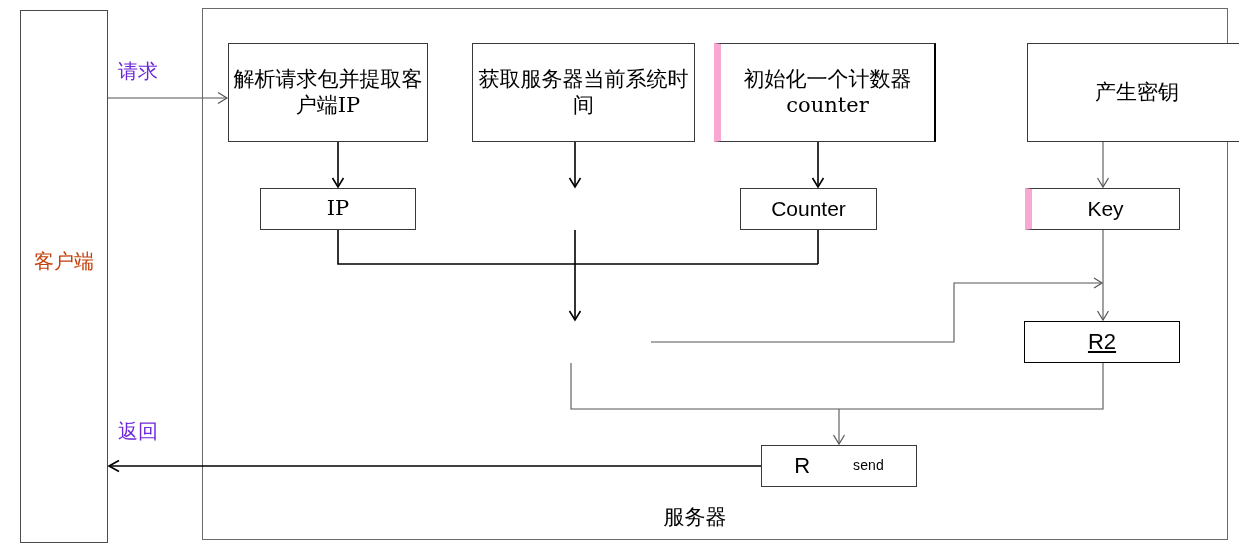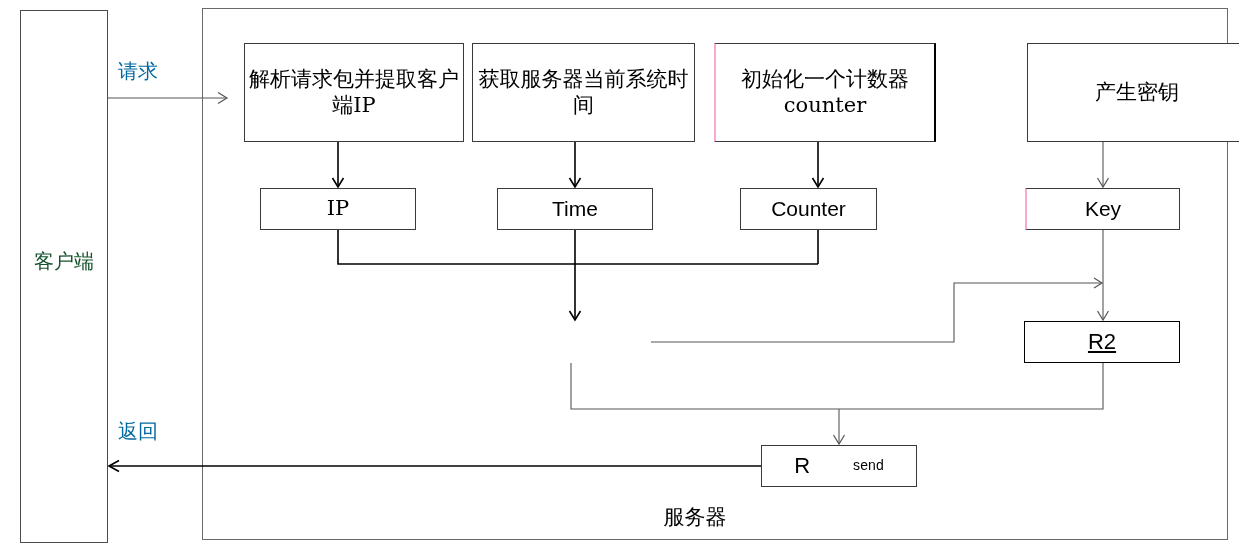--- a/index.html
+++ b/index.html
@@ -117,7 +117,7 @@
   
   .flow-label {
     position: absolute;
-    color: #0369a1;
+    color: #6d28d9;
     font-size: 20px;
     font-family: Liberation Mono, monospace;
     white-space: nowrap;

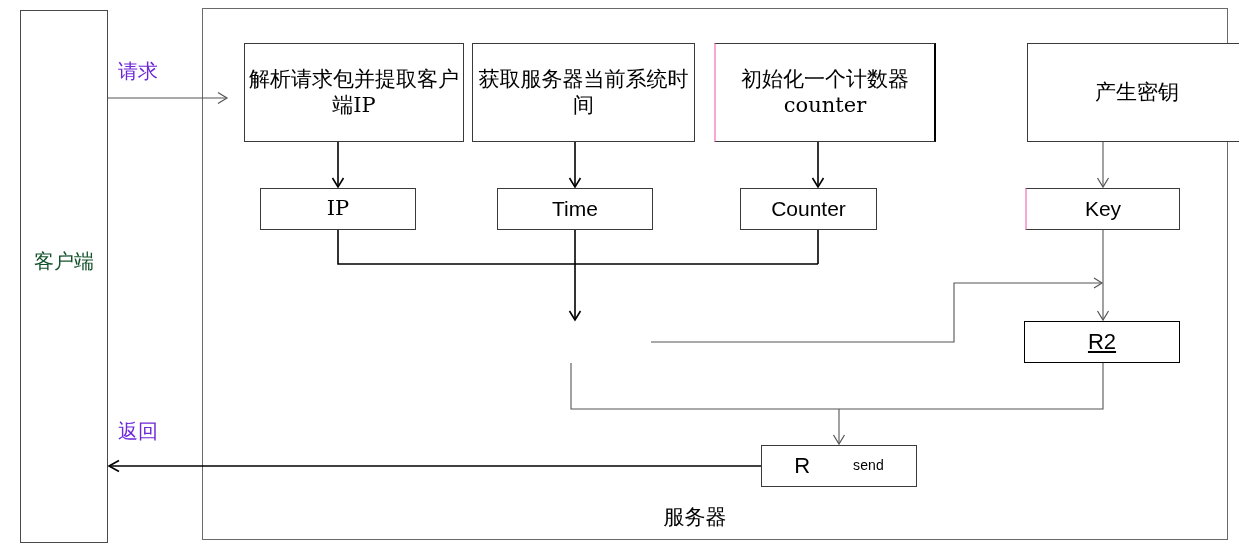--- a/index.html
+++ b/index.html
@@ -81,7 +81,7 @@
     font-family: "DejaVu Serif", "Liberation Serif", serif;
     padding: 0 4px;
   }
-  #proc-1 { left: 244px; width: 220px; }
+  #proc-1 { left: 228px; width: 200px; }
   #proc-2 { left: 472px; width: 223px; }
   #proc-3 { left: 714px; width: 222px; }
   #proc-4 { left: 1027px; width: 221px; }

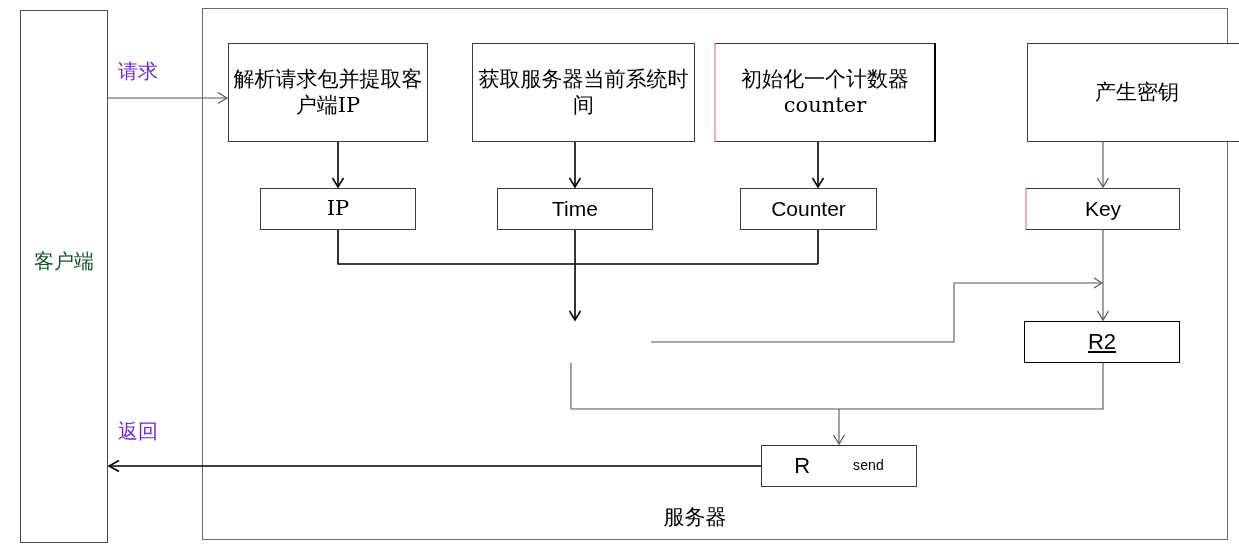--- a/index.html
+++ b/index.html
@@ -29,7 +29,7 @@
     line-height: 1.22;
     z-index: 5;
   }
-  .box.thick-left { border-left: 2px solid #f9a8d4; }
+  .box.thick-left { border-left: 7px solid #f9a8d4; }
   .box.thick-right { border-right: 2px solid #000; }
   .box.thick-all { border: 1.6px solid #000; }
 

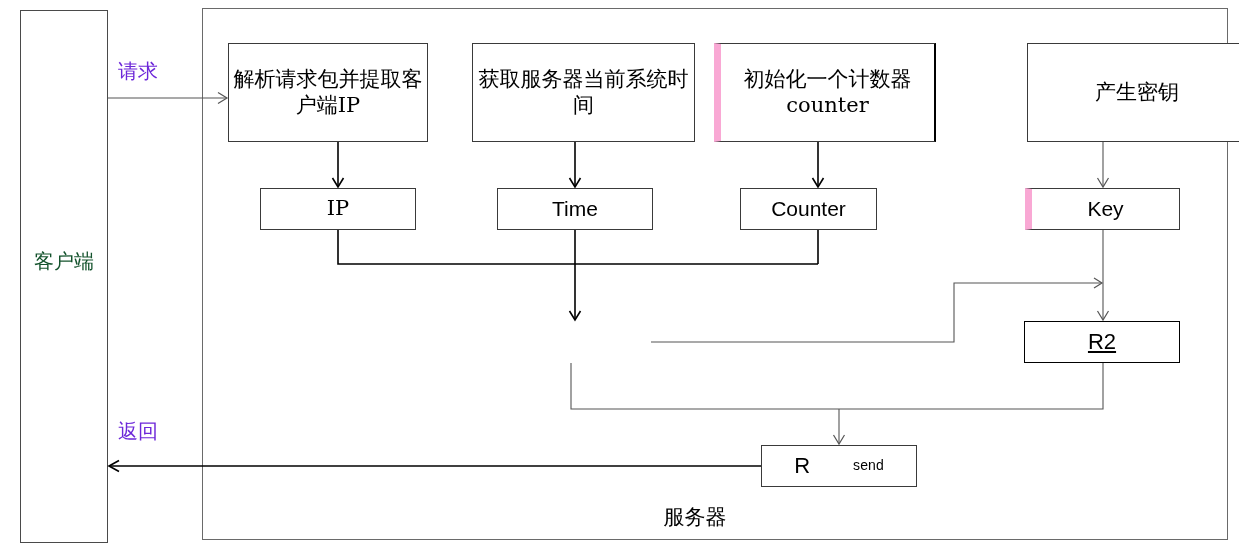--- a/index.html
+++ b/index.html
@@ -227,9 +227,6 @@
   <div class="box val" id="val-ip">
     <span>IP</span>
   </div>
-  <div class="box val" id="val-time">
-    <span>Time</span>
-  </div>
   <div class="box val" id="val-counter">
     <span>Counter</span>
   </div>

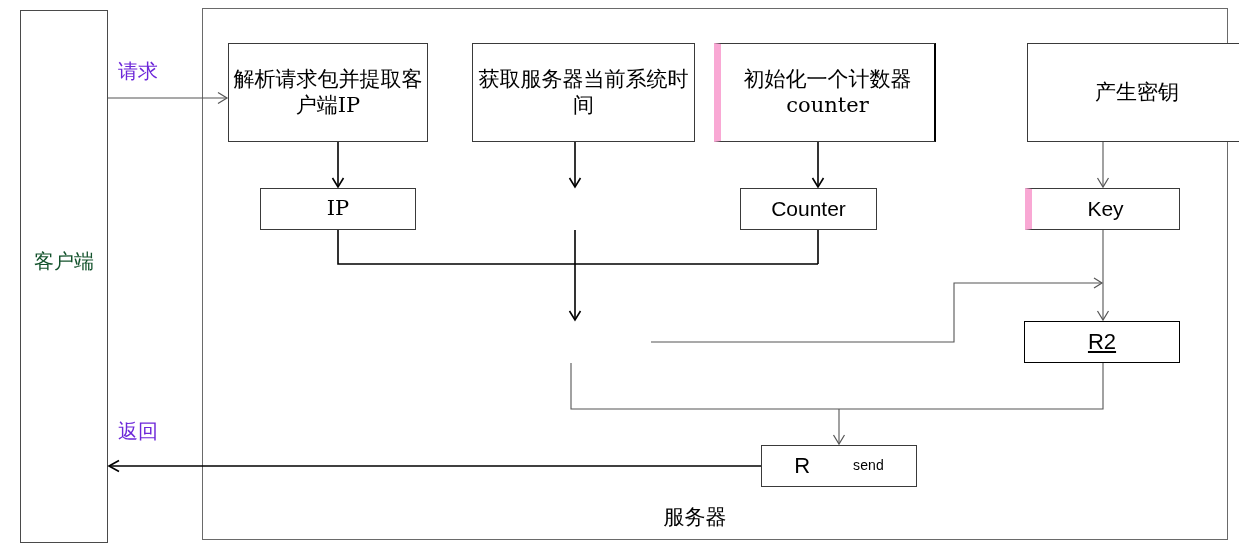--- a/index.html
+++ b/index.html
@@ -49,7 +49,7 @@
     width: 88px;
     text-align: center;
     font-size: 20px;
-    color: #14532d;
+    color: #c2410c;
     font-family: "DejaVu Serif", "Liberation Serif", serif;
     z-index: 6;
   }

